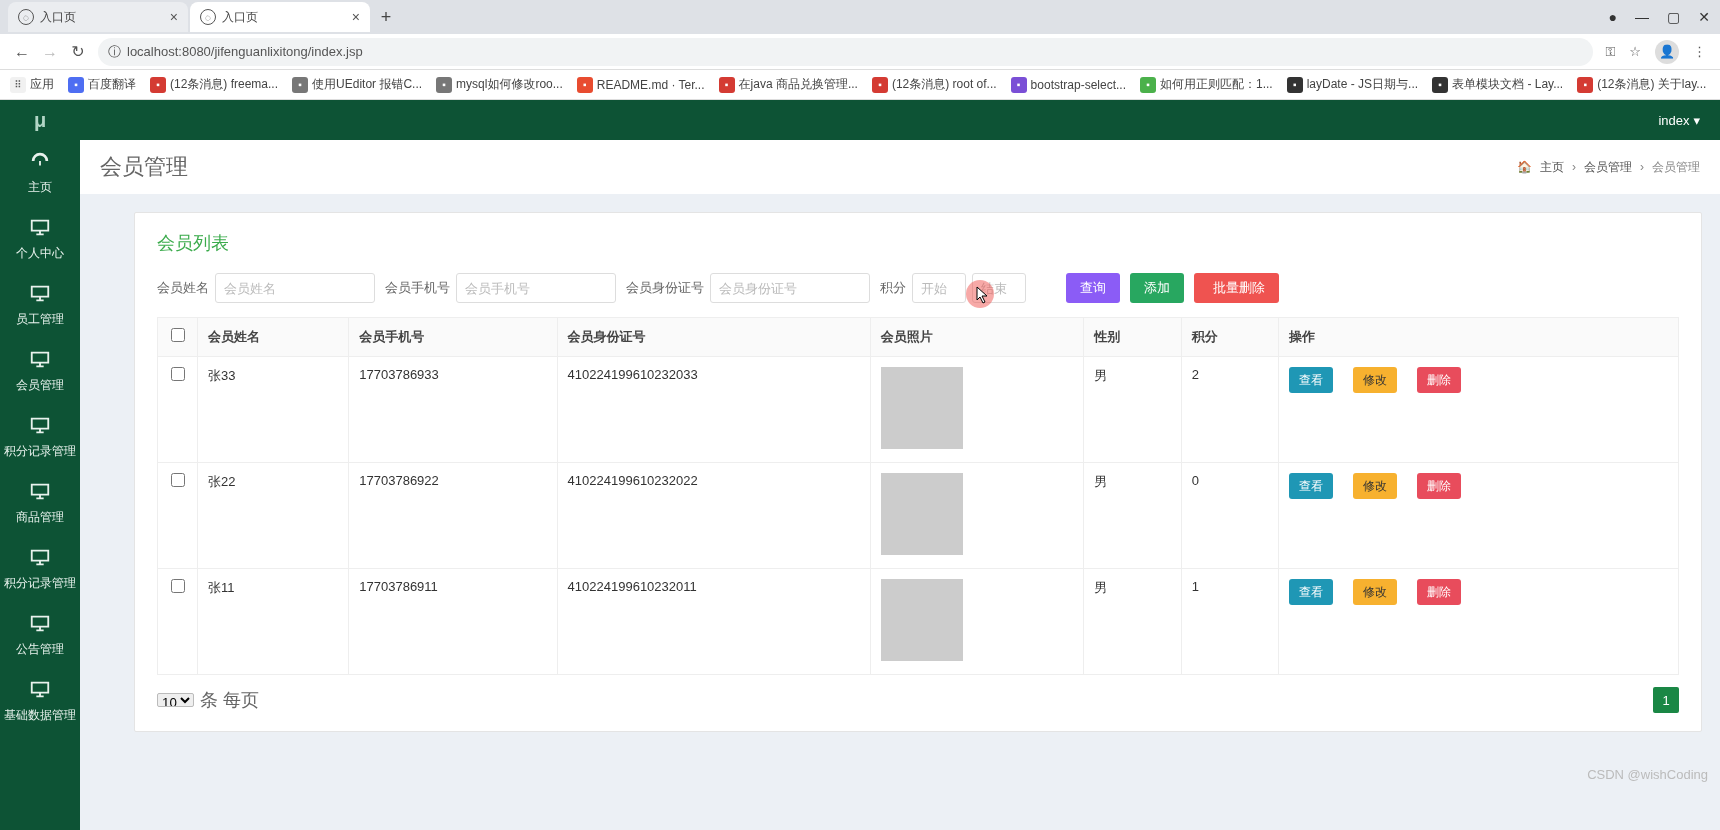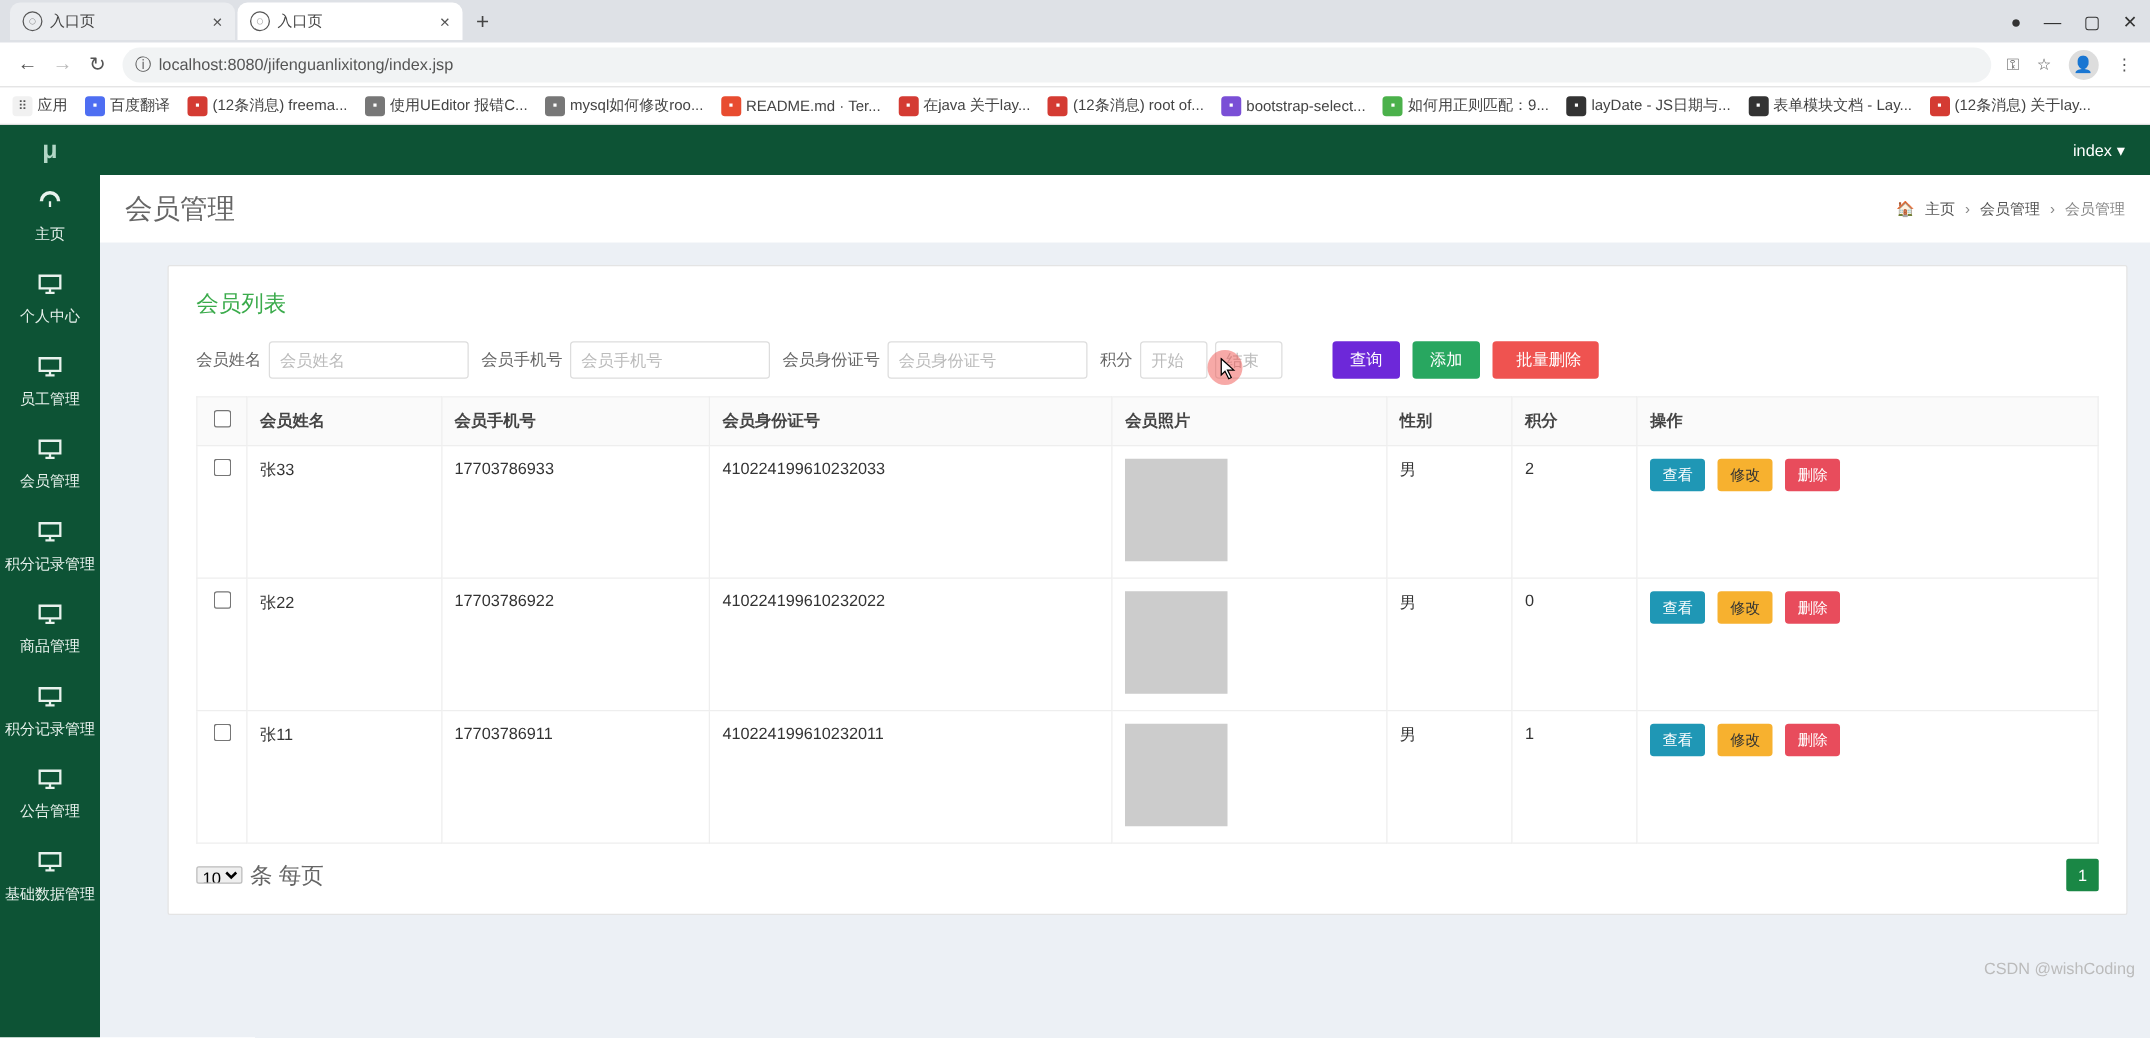--- a/index.html
+++ b/index.html
@@ -147,7 +147,7 @@
       </span>
       <span class="bm">
         <span class="bm-ico" style="background: rgb(212, 59, 51);">▪</span>
-        <span>在java 关于lay...</span>
+        <span>在java 商品兑换管理...</span>
       </span>
       <span class="bm">
         <span class="bm-ico" style="background: rgb(212, 59, 51);">▪</span>

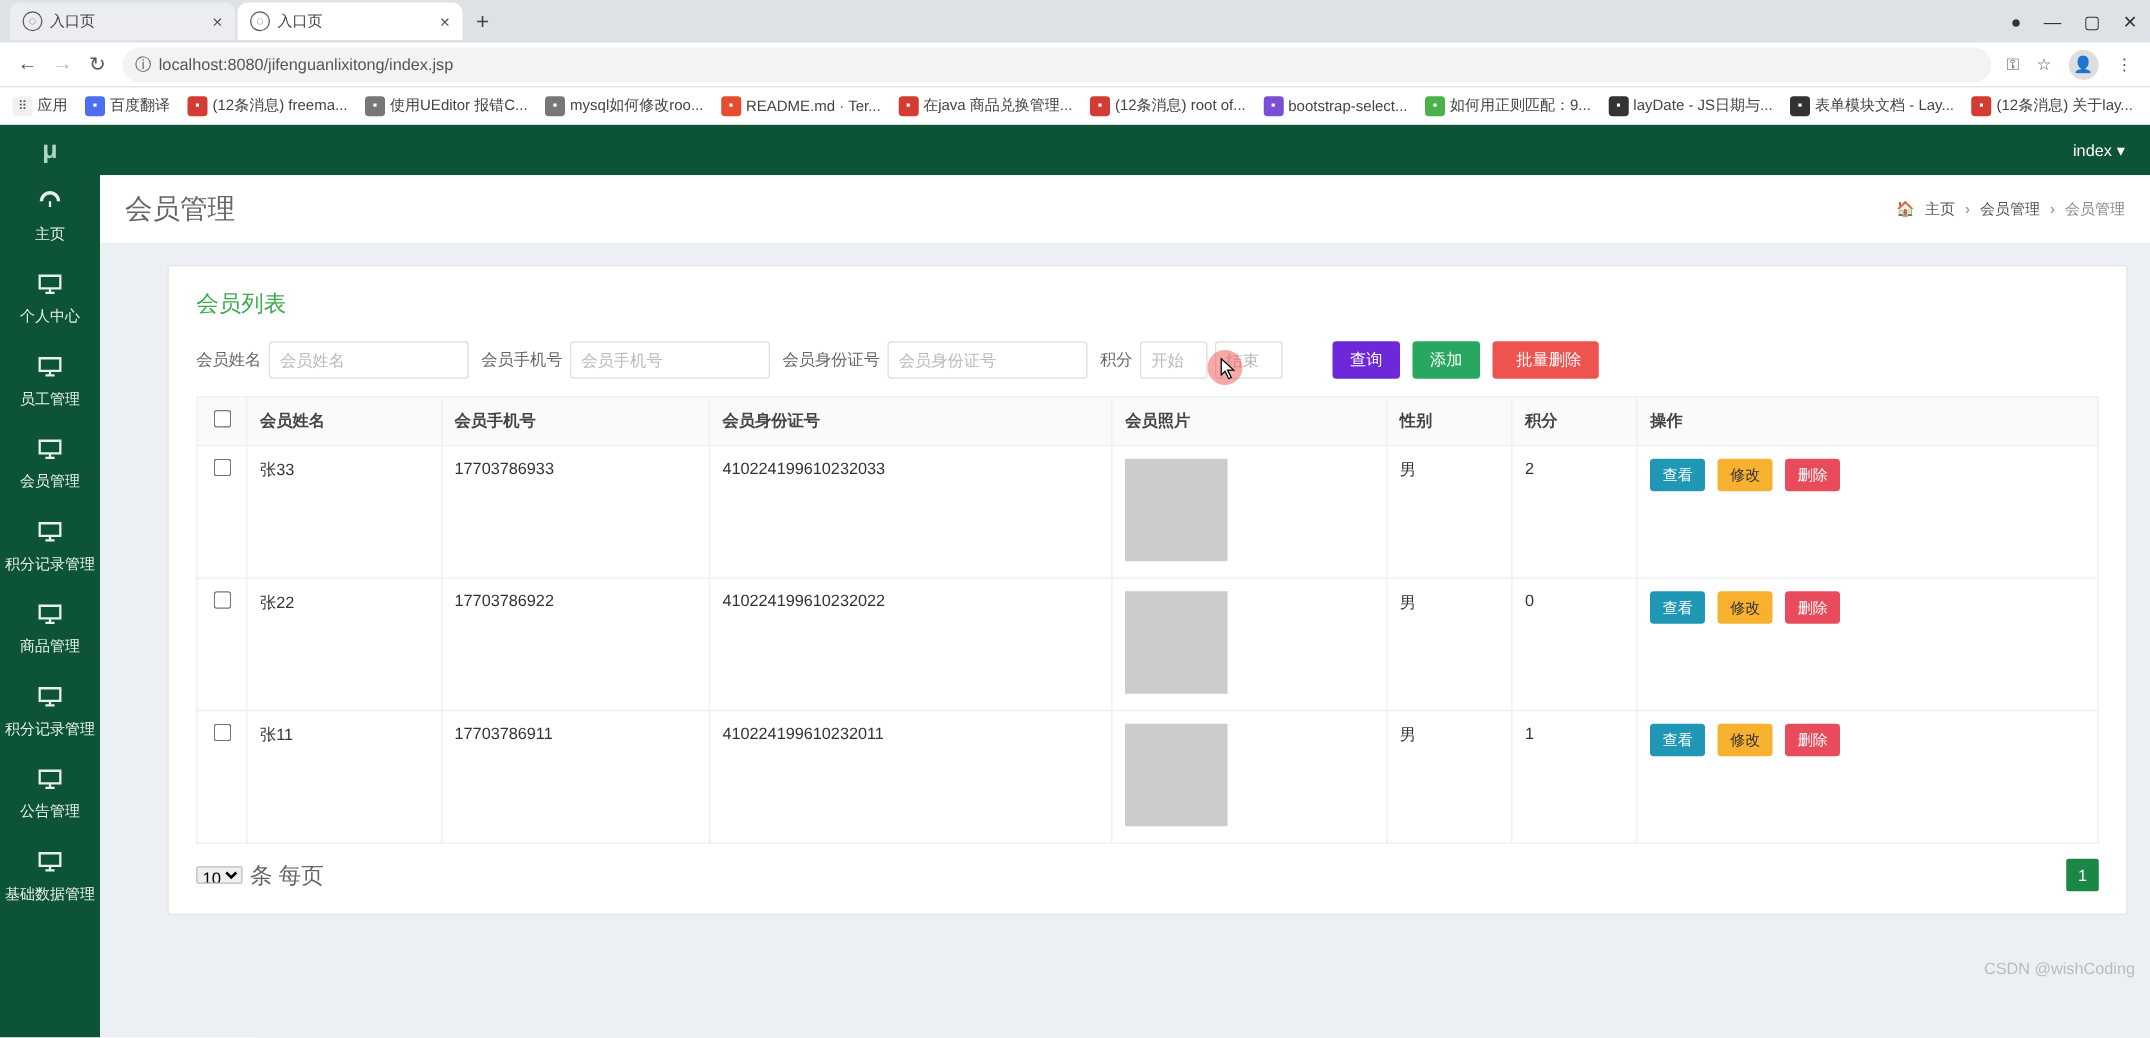--- a/index.html
+++ b/index.html
@@ -159,7 +159,7 @@
       </span>
       <span class="bm">
         <span class="bm-ico" style="background: rgb(75, 177, 75);">▪</span>
-        <span>如何用正则匹配：9...</span>
+        <span>如何用正则匹配：1...</span>
       </span>
       <span class="bm">
         <span class="bm-ico" style="background: rgb(51, 51, 51);">▪</span>

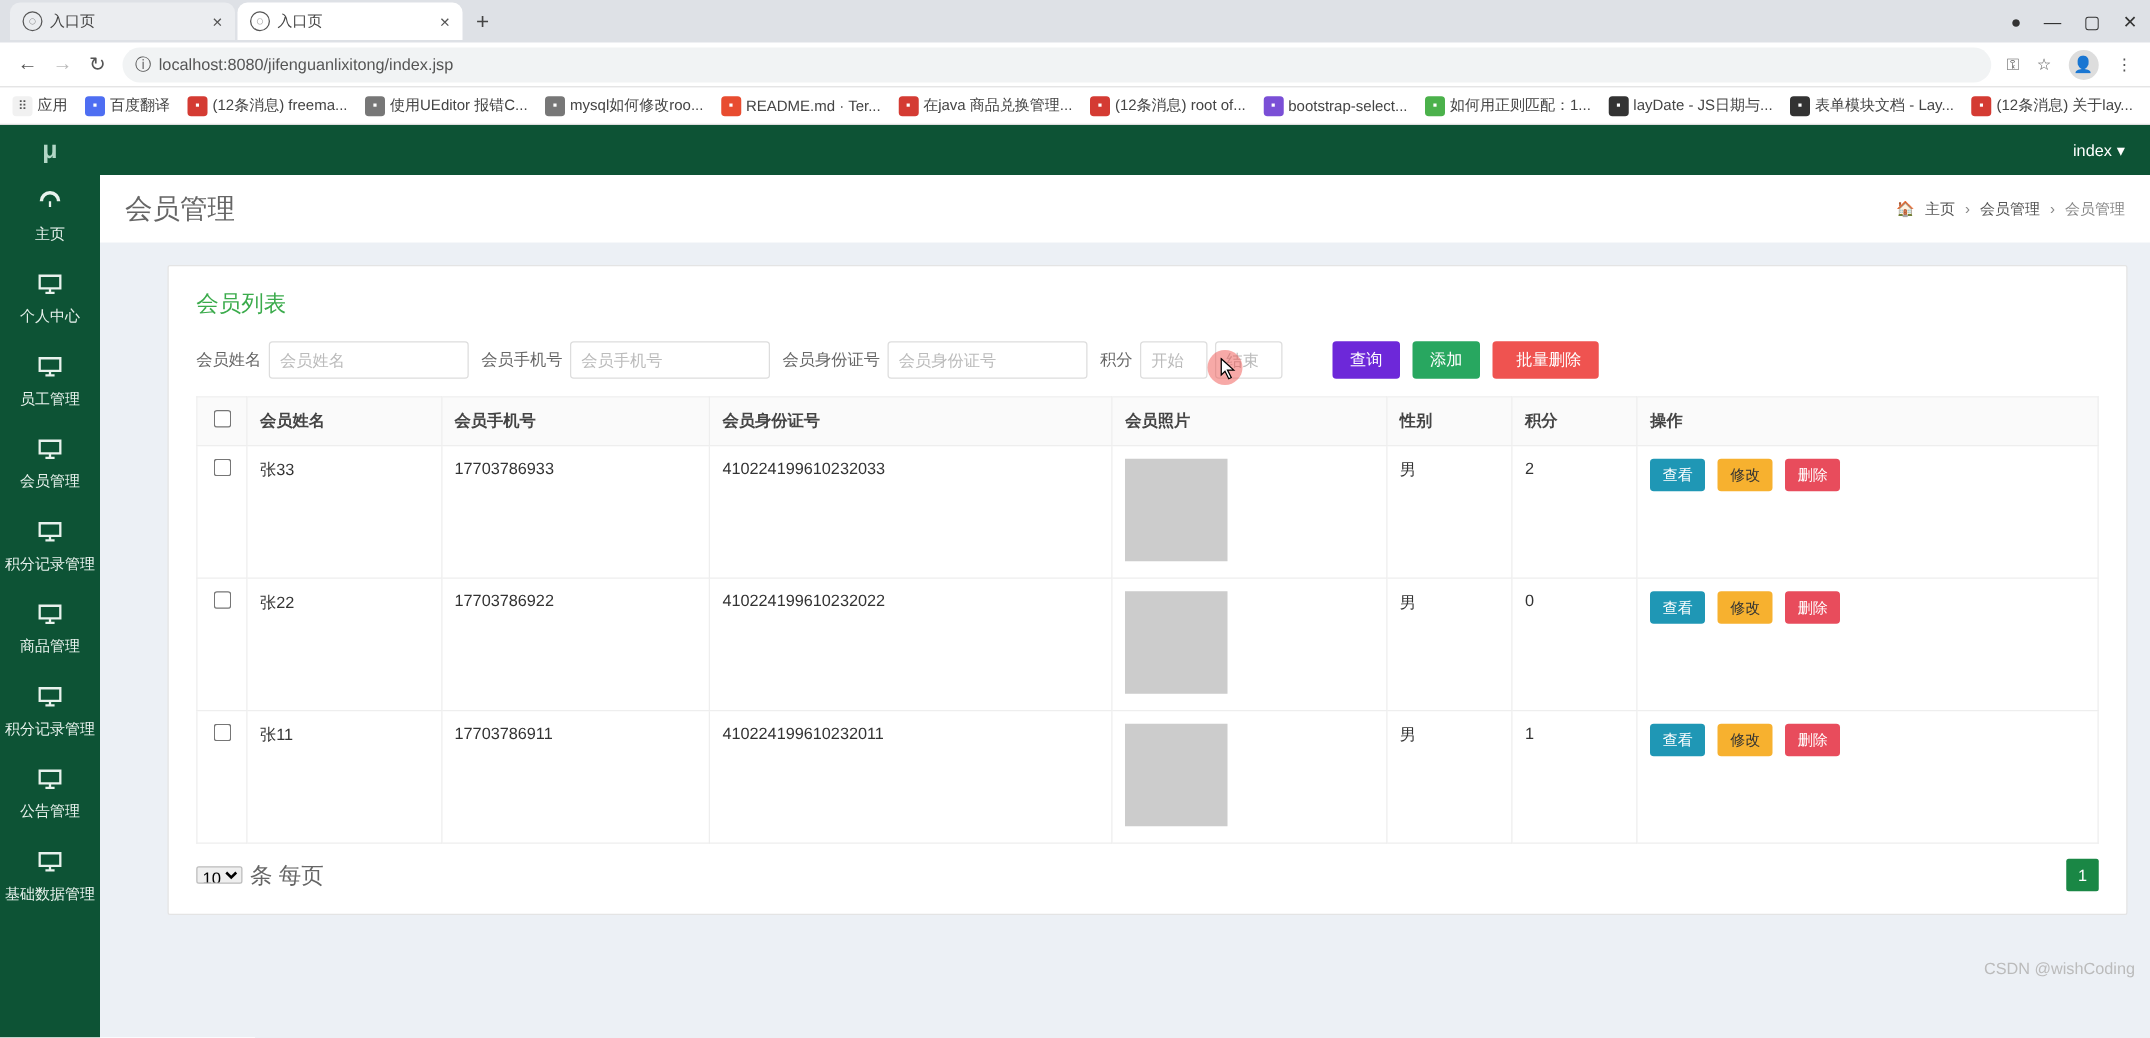--- a/index.html
+++ b/index.html
@@ -54,7 +54,7 @@
 .filter-item .narrow { width: 54px; }
 
 .btn { height: 30px; padding: 0 14px; border: none; border-radius: 3px; color: #fff; font-size: 13px; cursor: pointer; }
-.btn-green { background: #6d28d9; }
+.btn-green { background: #8b5cf6; }
 .btn-green2 { background: #28a760; }
 .btn-red { background: #ef5350; padding-left: 19px; }
 .btn-warn { background: #f7b12f; color: #333; }

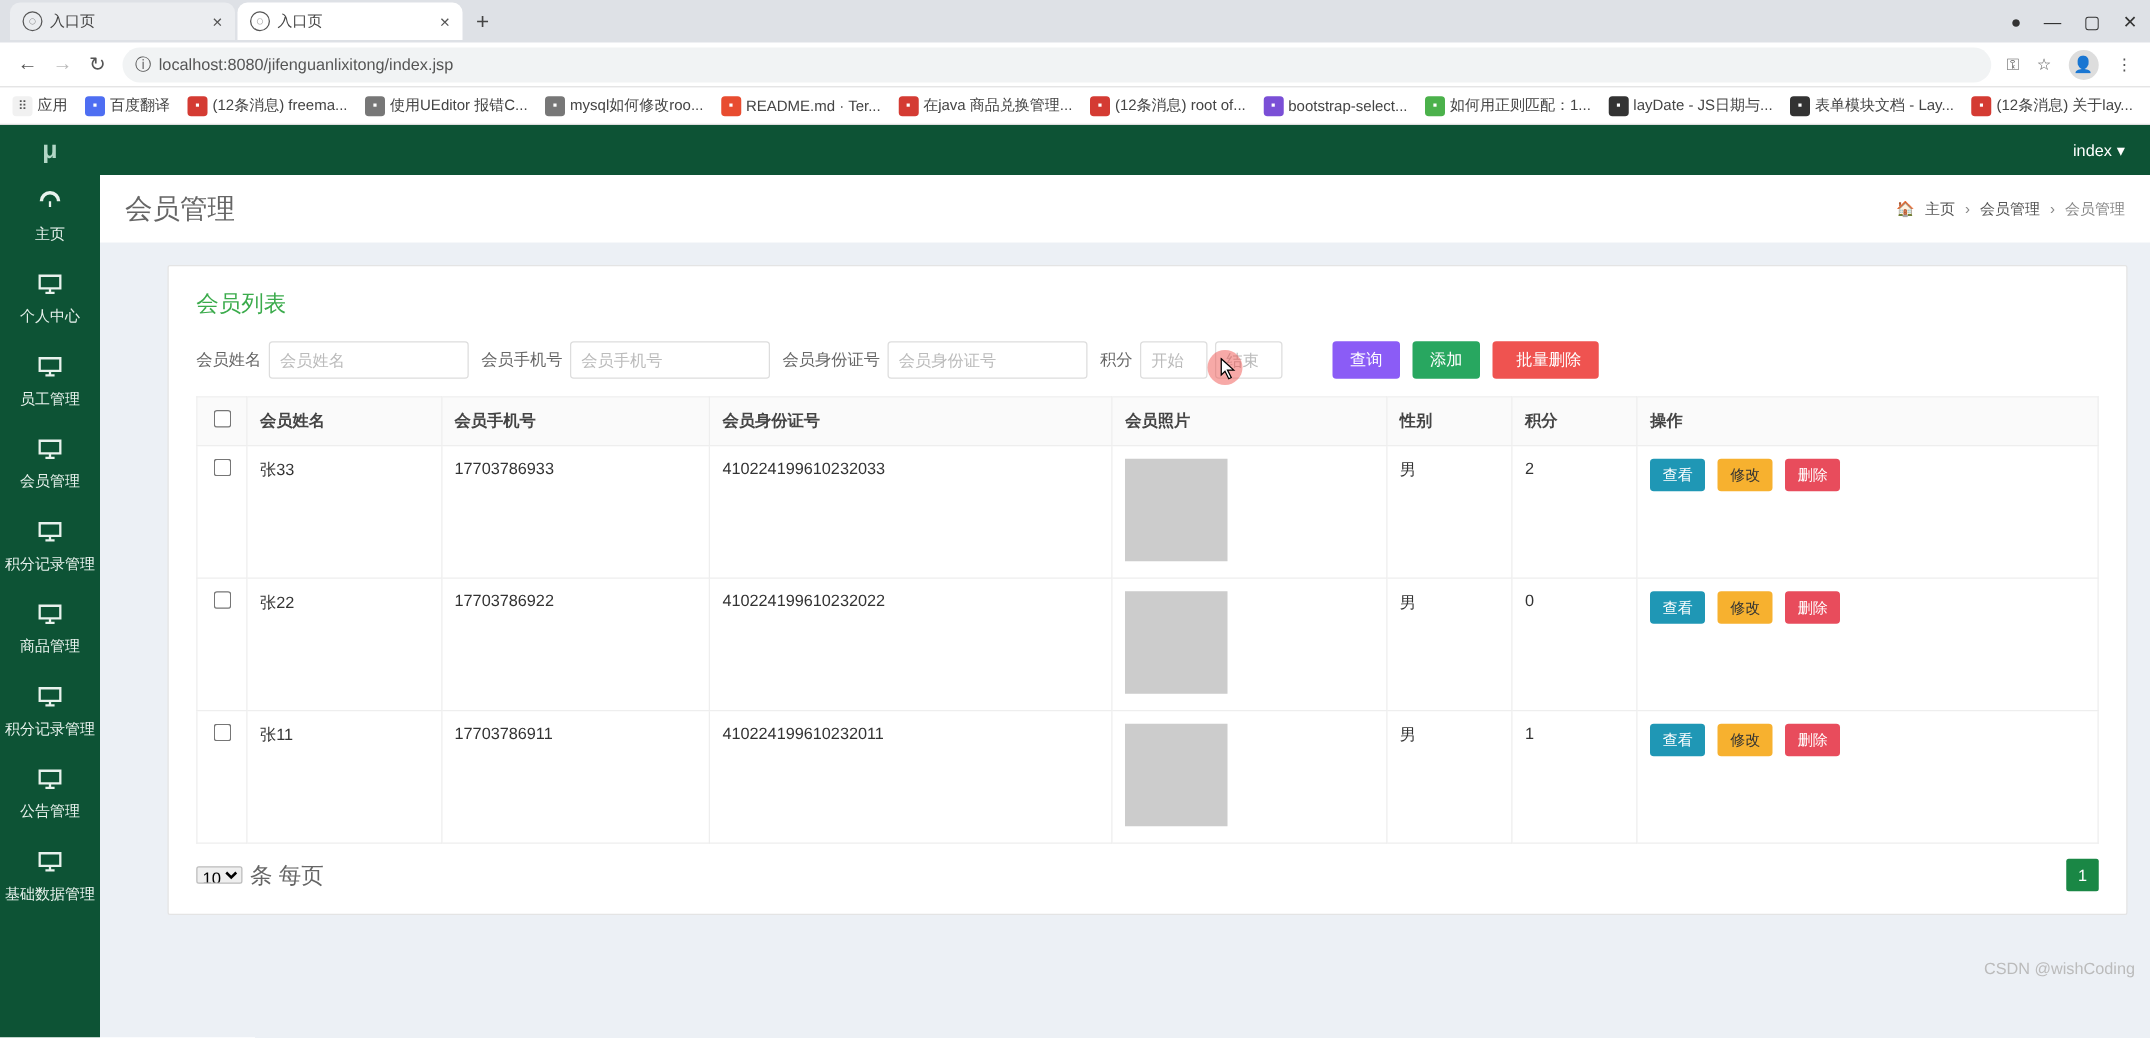--- a/index.html
+++ b/index.html
@@ -69,7 +69,7 @@
 .chk input { width: 14px; height: 14px; }
 .photo-cell img, .photo-box { width: 82px; height: 82px; object-fit: cover; display: block; }
 .photo-box { background: #ccc; display: inline-block; }
-.ops { display: flex; gap: 10px; }
+.ops { display: flex; gap: 20px; }
 
 .pager-row { display: flex; align-items: center; margin-top: 12px; }
 .pager-row select { height: 14px; border: 1px solid #bbb; border-radius: 2px; }

